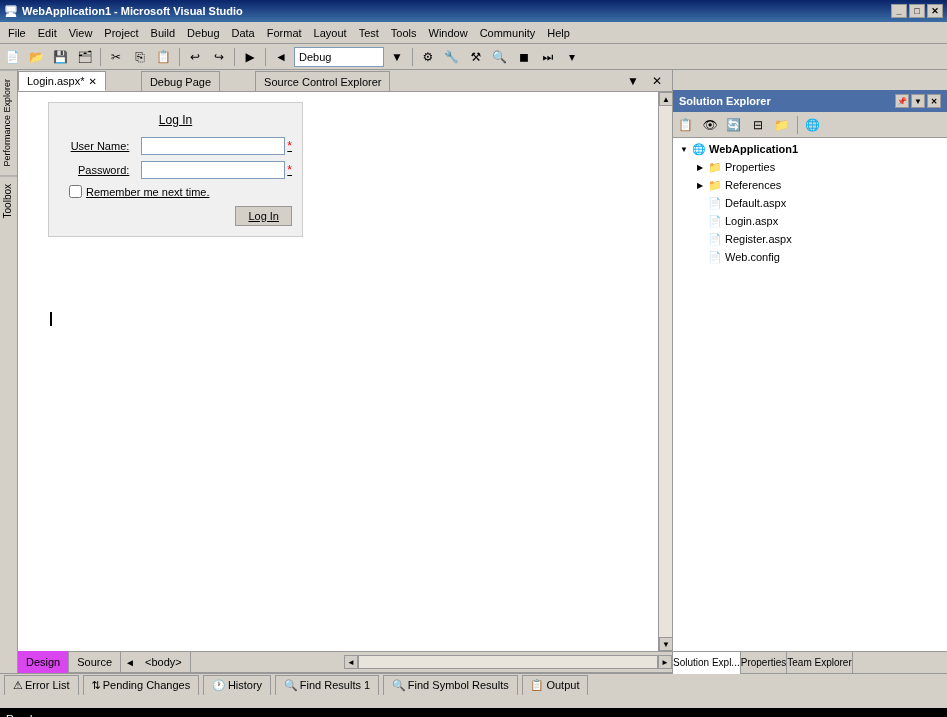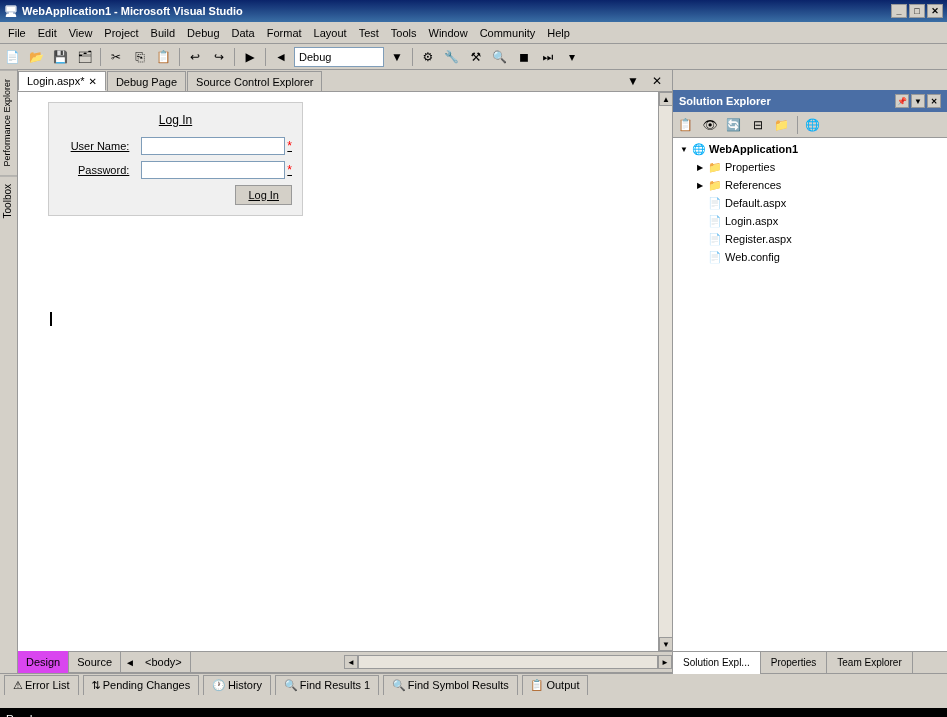--- a/index.html
+++ b/index.html
@@ -109,6 +109,7 @@
       display: flex;
       align-items: flex-end;
       border-bottom: 1px solid #999;
+      gap: 34px;
     }
     .tab {
       height: 20px;

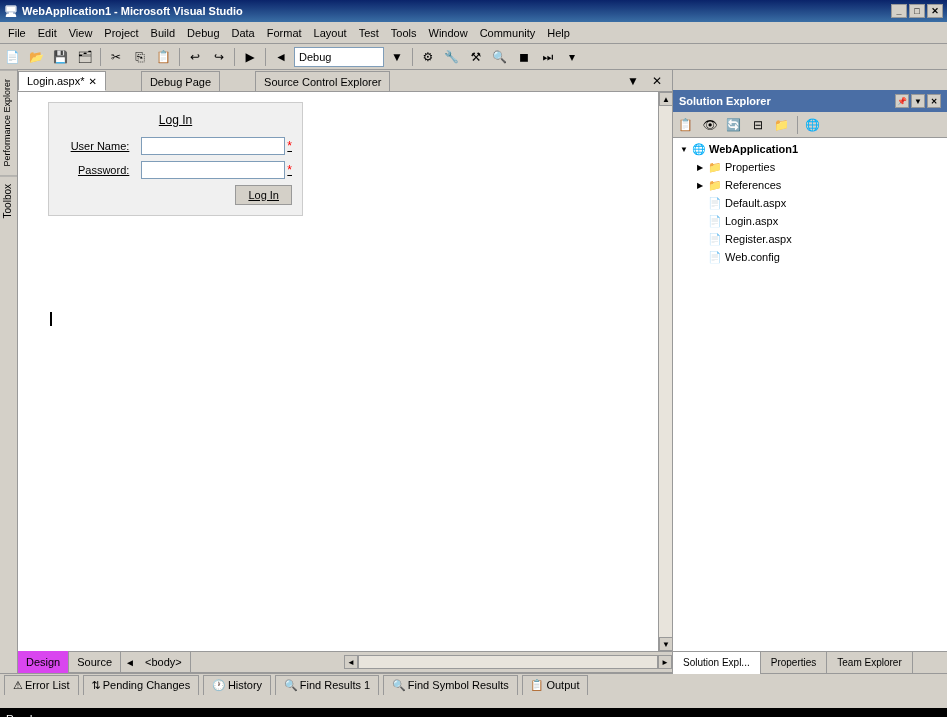--- a/index.html
+++ b/index.html
@@ -479,6 +479,10 @@
               <span class="required-star">*</span>
             </div>
 
+            <div class="checkbox-row">
+              <input type="checkbox" style="">
+              <span>Remember me next time.</span>
+            </div>
 
             <div class="login-btn">
               <button class="btn">Log In</button>

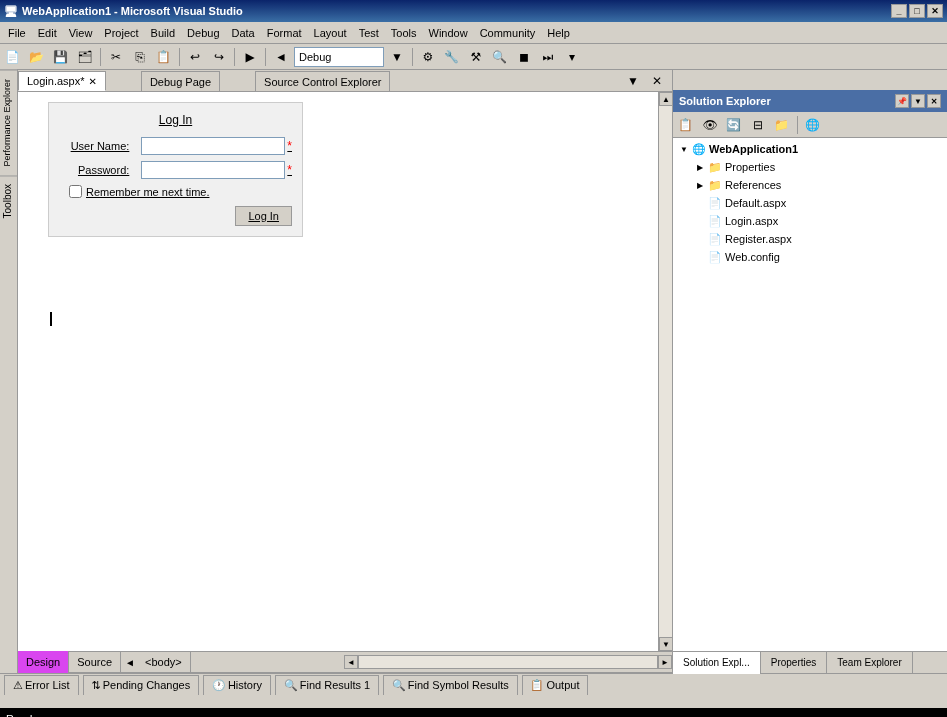--- a/index.html
+++ b/index.html
@@ -330,7 +330,7 @@
     }
     .r-bottom-tab {
       height: 22px;
-      padding: 0 10px;
+      padding: 0 0;
       display: flex;
       align-items: center;
       cursor: pointer;

